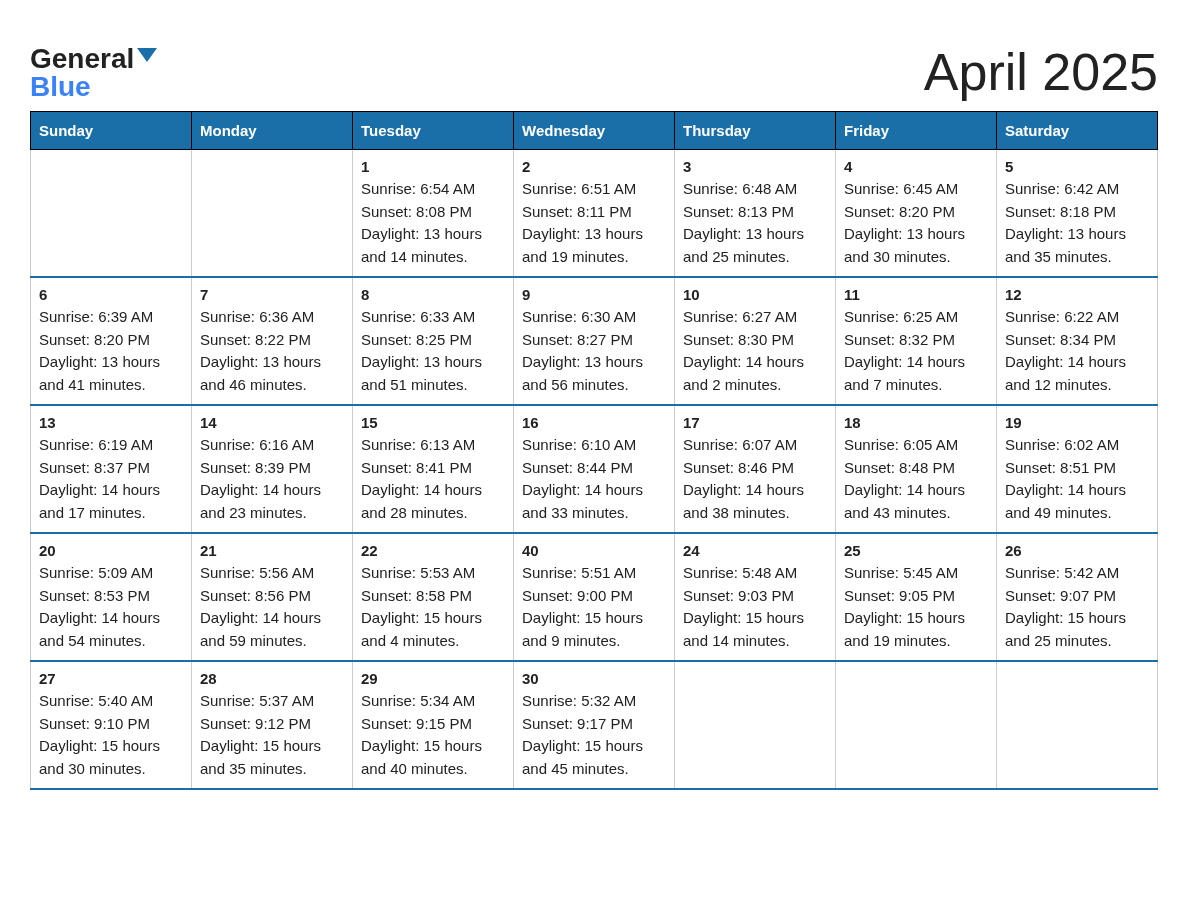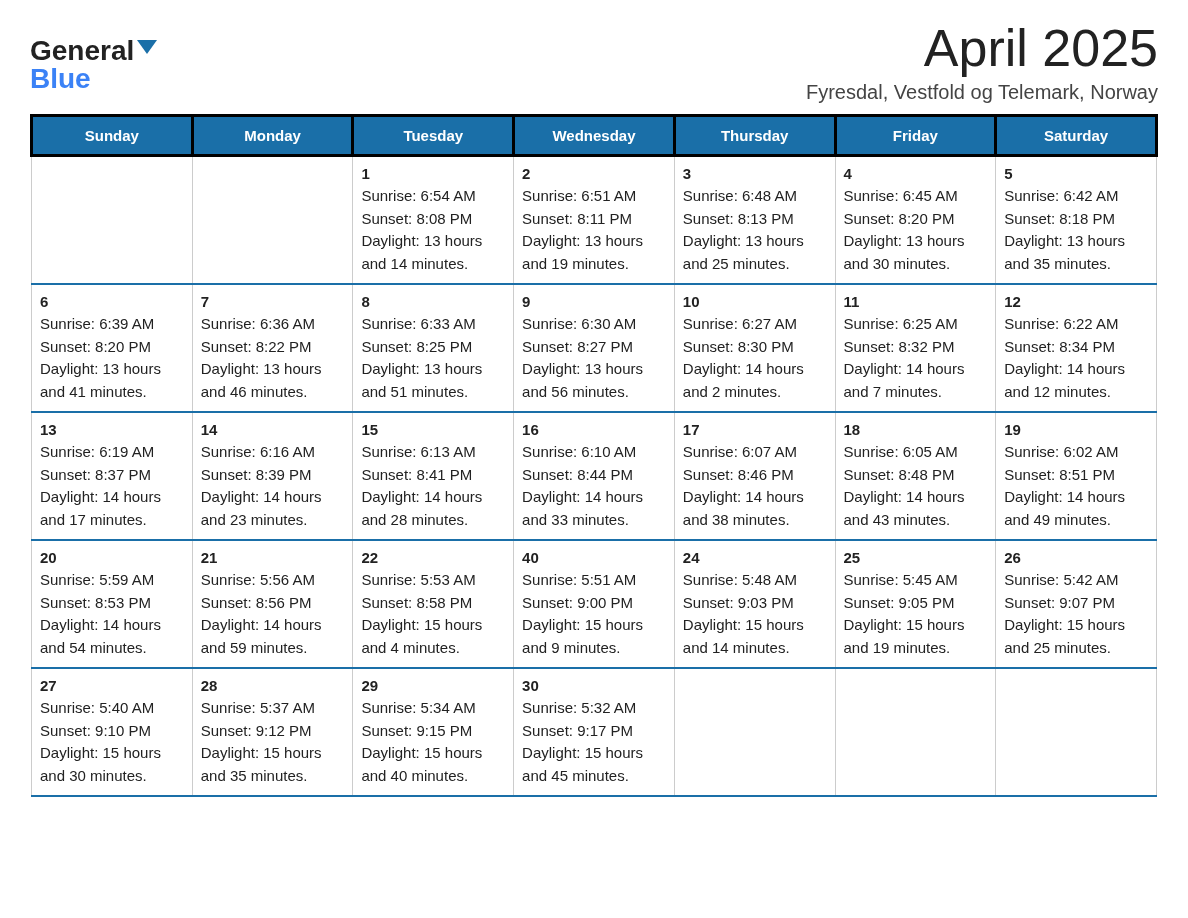--- a/index.html
+++ b/index.html
@@ -14,8 +14,9 @@
     .header-area {
       display: flex;
       justify-content: space-between;
-      align-items: center;
+      align-items: flex-end;
       margin-bottom: 10px;
+      margin-top: 20px;
     }
     .logo {
       display: flex;

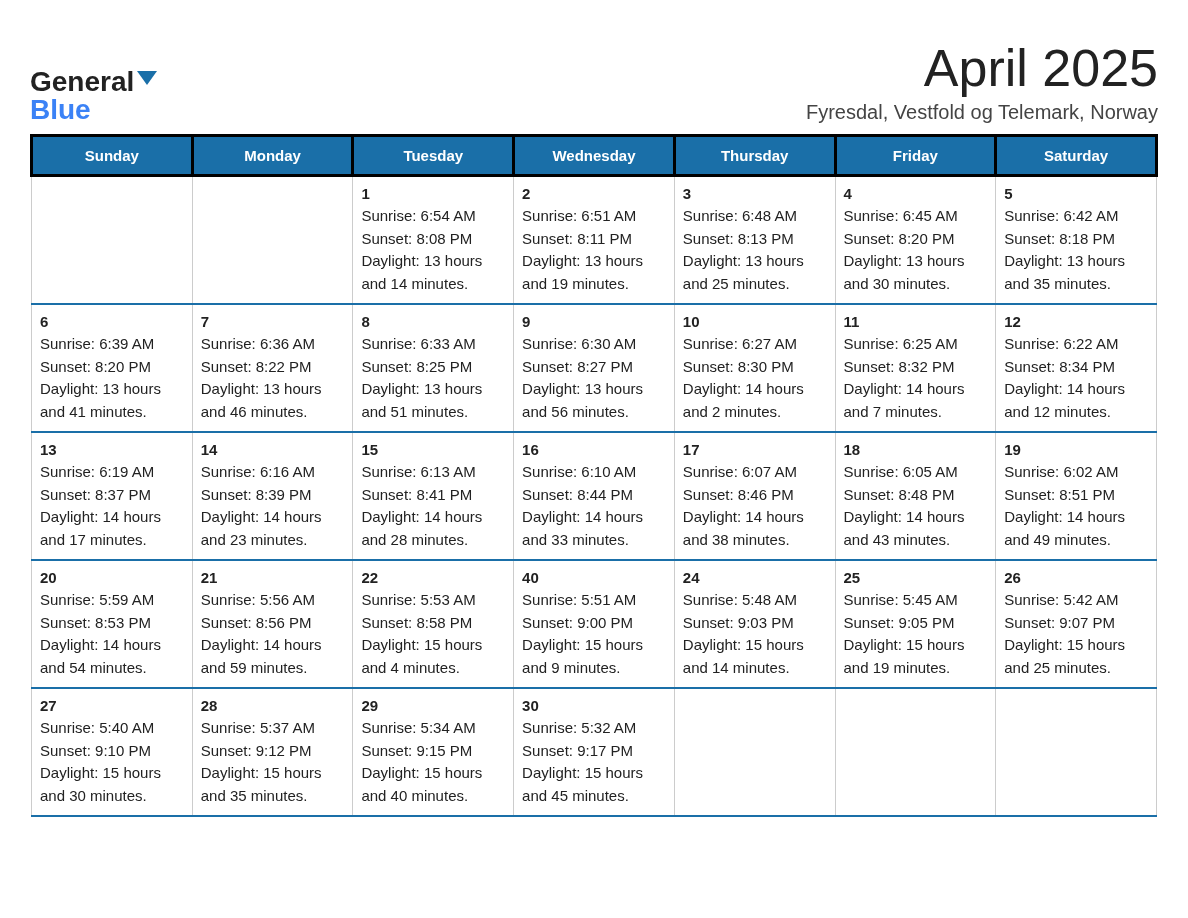--- a/index.html
+++ b/index.html
@@ -112,7 +112,6 @@
   </div>
   <div class="title-area">
     <div class="page-title">April 2025</div>
-    <div class="subtitle">Fyresdal, Vestfold og Telemark, Norway</div>
   </div>
 </div>
 

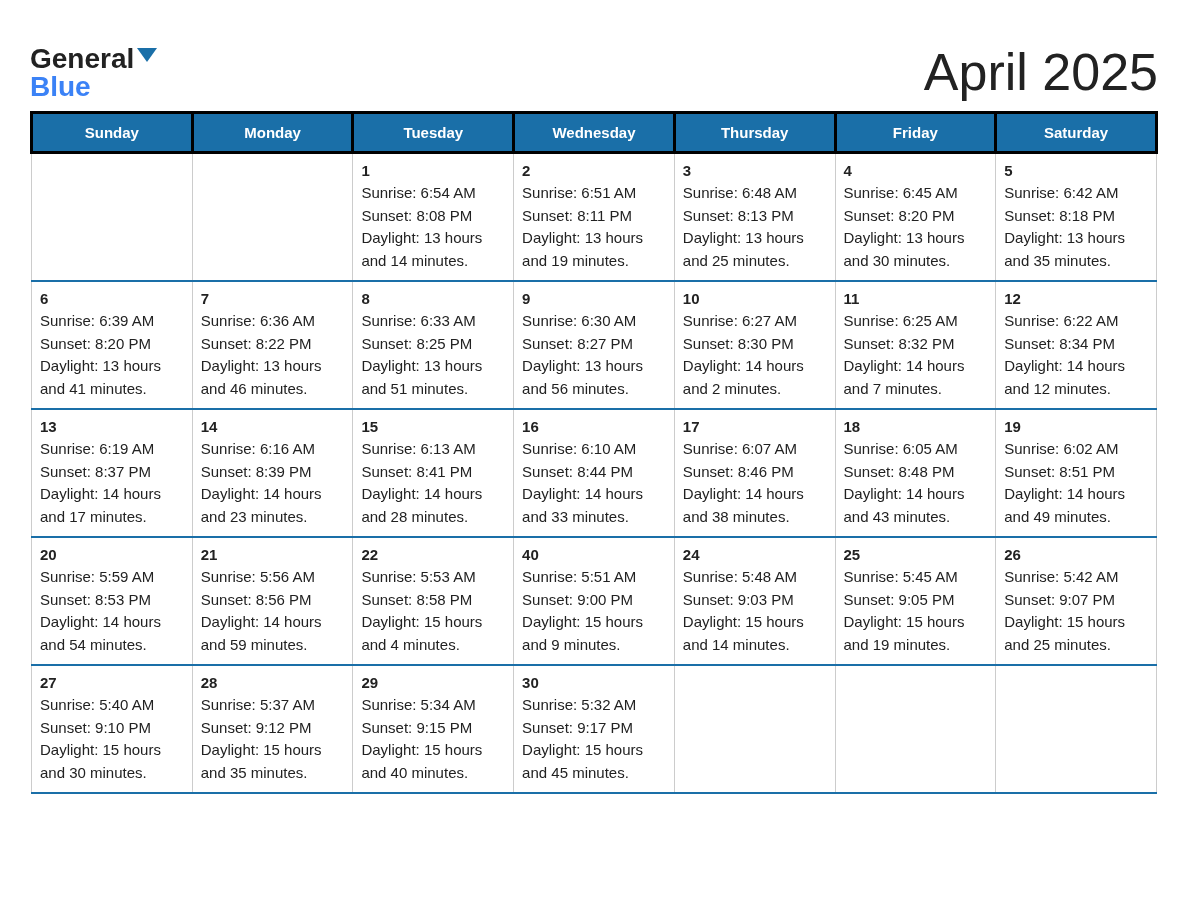--- a/index.html
+++ b/index.html
@@ -69,8 +69,8 @@
       padding: 10px 8px;
       font-size: 15px;
       font-weight: bold;
-      text-align: center;
-      border: 3px solid #000000;
+      text-align: left;
+      border: 1px solid #000000;
     }
     .calendar tbody td {
       vertical-align: top;

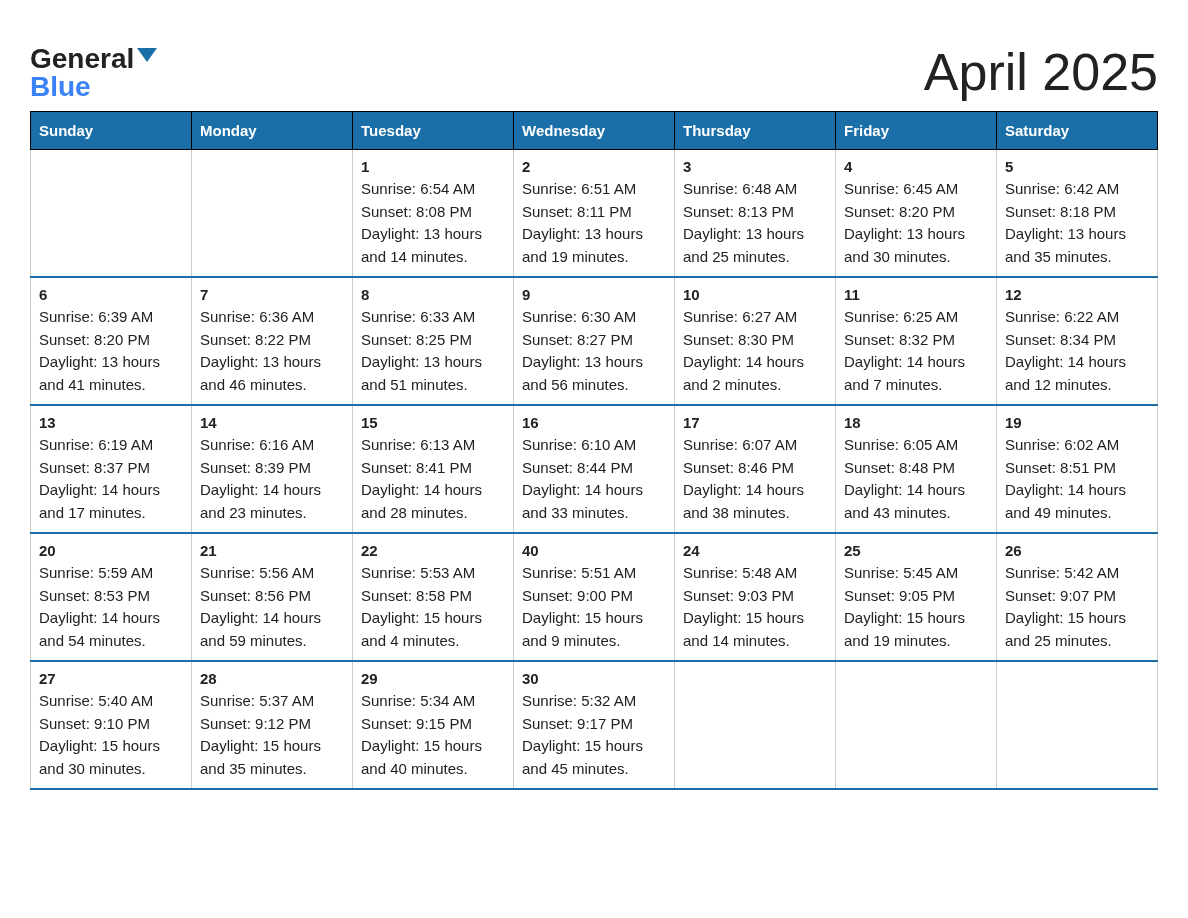--- a/index.html
+++ b/index.html
@@ -272,7 +272,7 @@
       <tr>
         <td>
           <span class="day-num">20</span>
-          <div class="day-info" style="white-space: pre-line;">Sunrise: 5:59 AM
+          <div class="day-info" style="white-space: pre-line;">Sunrise: 5:09 AM
 Sunset: 8:53 PM
 Daylight: 14 hours
 and 54 minutes.</div>

